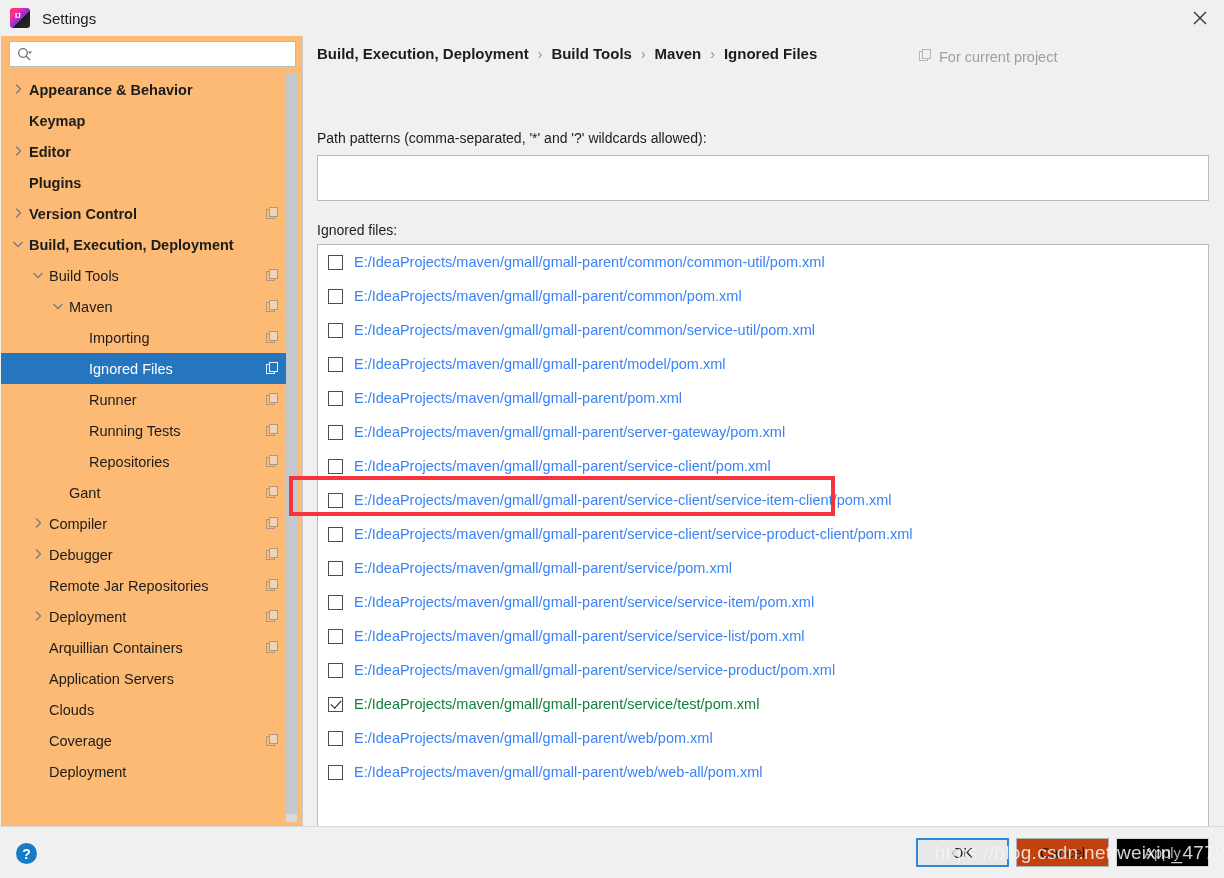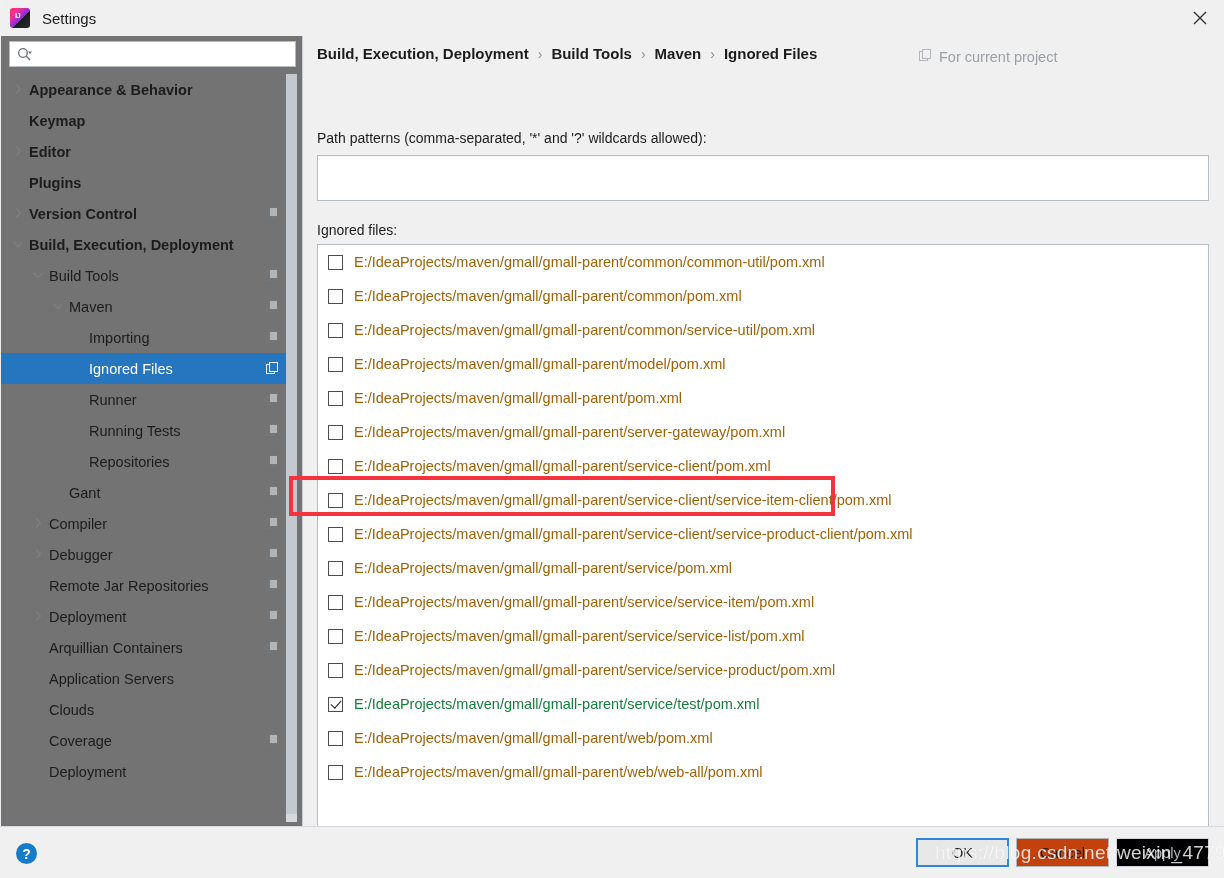--- a/index.html
+++ b/index.html
@@ -68,7 +68,7 @@
     position: absolute;
     left: 1px; top: 36px;
     width: 302px; height: 790px;
-    background: #737373;
+    background: #fdba74;
     border-right: 1px solid #c8ccd0;
     box-sizing: border-box;
   }

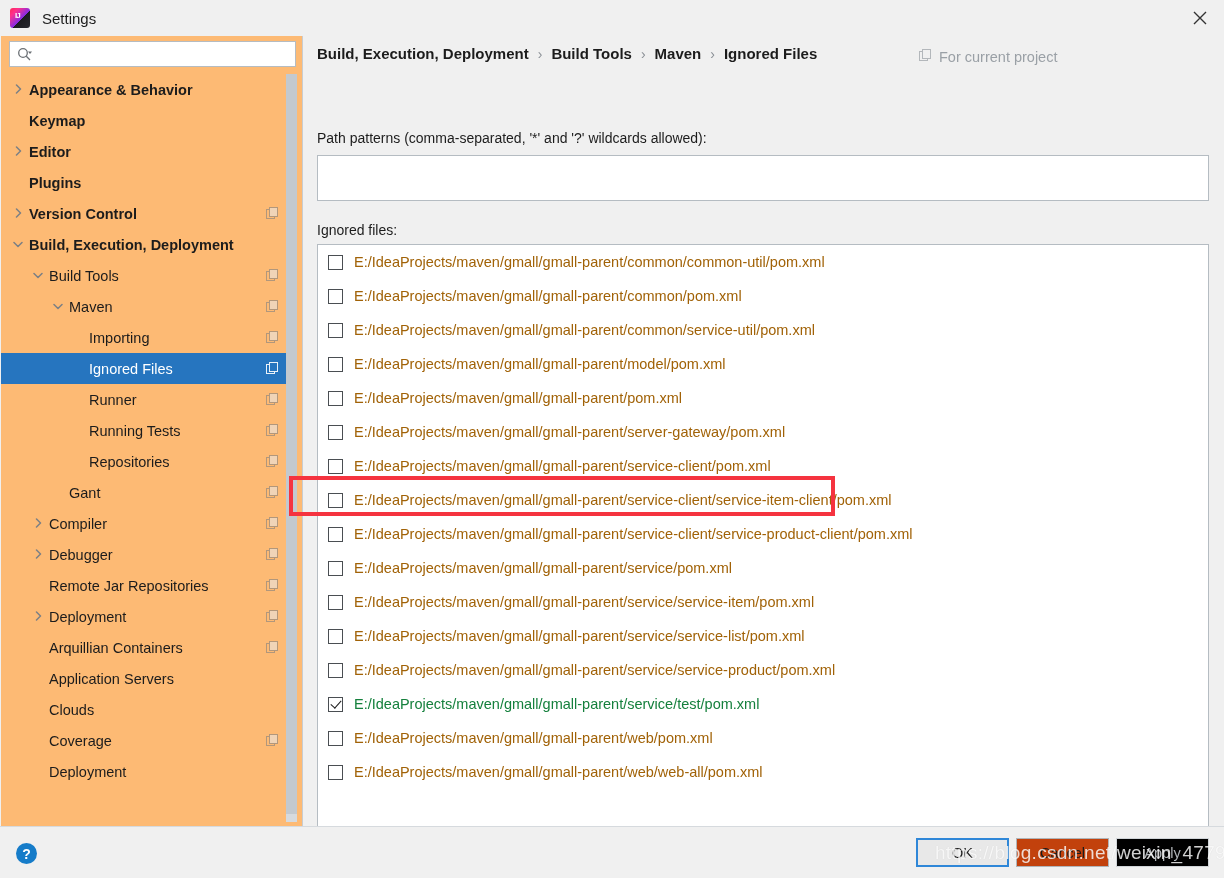--- a/index.html
+++ b/index.html
@@ -225,7 +225,7 @@
     align-items: center;
     padding-left: 10px;
     font-size: 14.5px;
-    color: #a16207;
+    color: #3b82f6;
     white-space: nowrap;
   }
   .list-row.checked { color: #15803d; }

